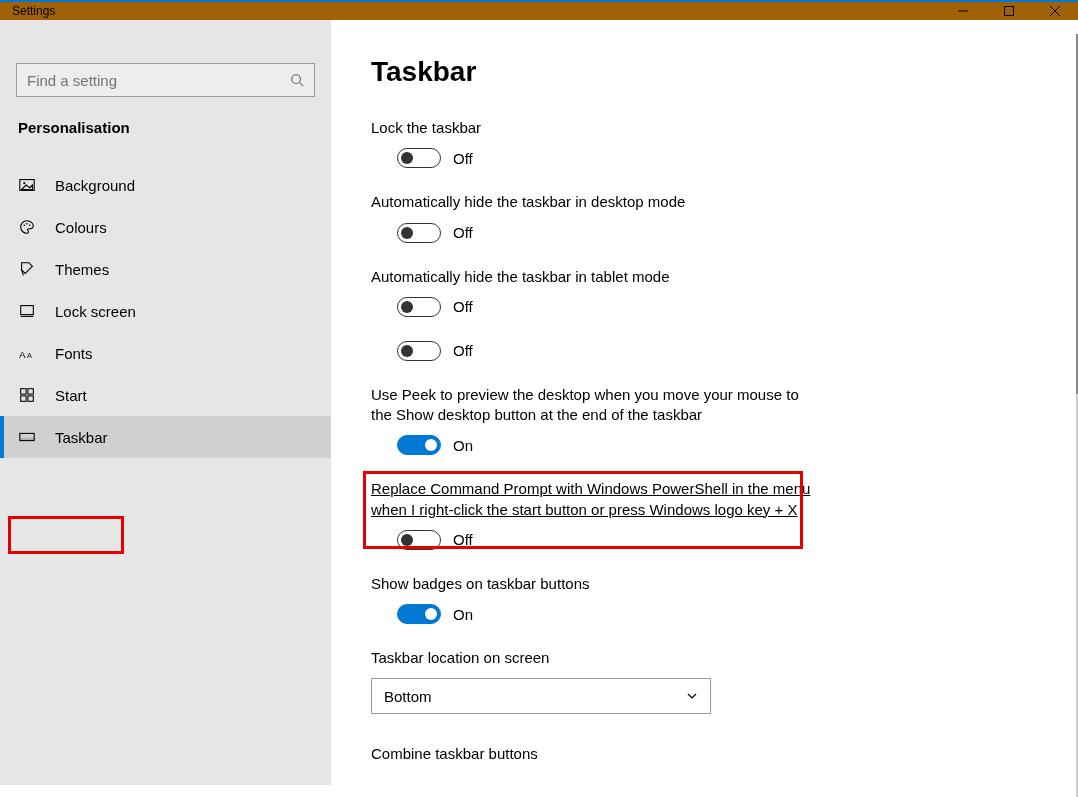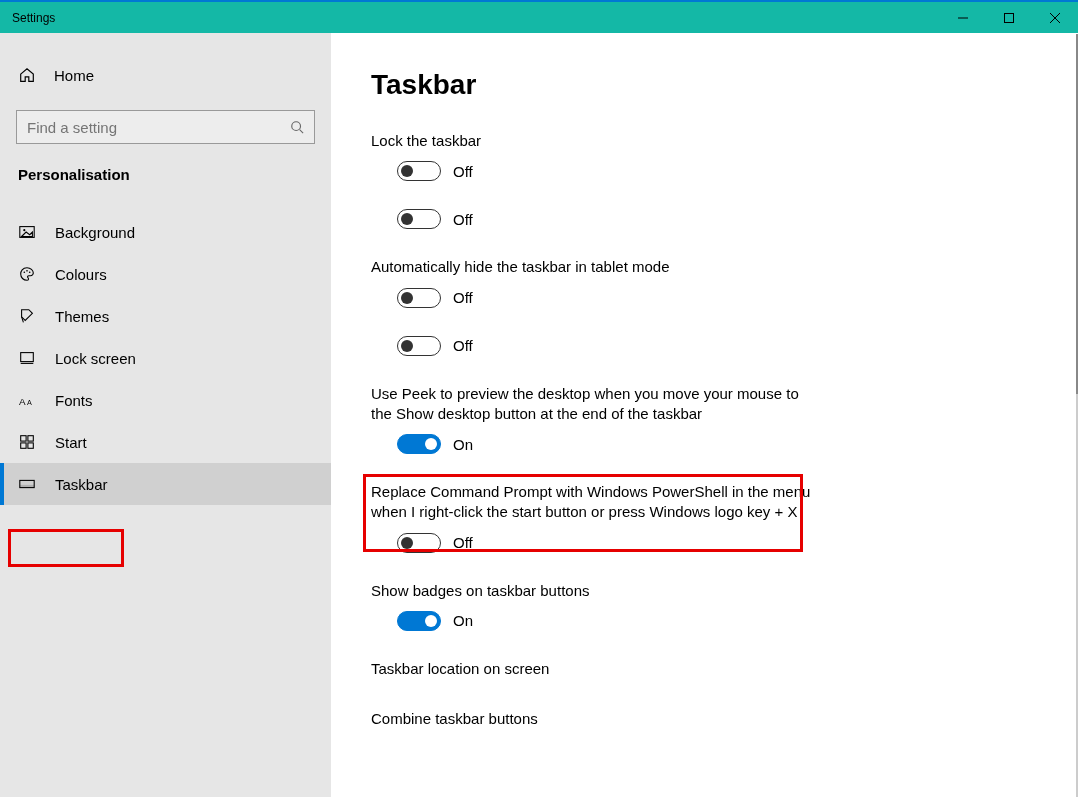--- a/index.html
+++ b/index.html
@@ -6,7 +6,7 @@
   body { width: 1078px; height: 797px; background: #fff; overflow: hidden; position: relative; }
 
   
-  .titlebar { height: 33px; border-top: 2px solid #0078d4; background: #14b8a6; display: flex; align-items: center; padding-left: 12px; }
+  .titlebar { height: 20px; border-top: 2px solid #0078d4; background: #a16207; display: flex; align-items: center; padding-left: 12px; }
   .titlebar-title { font-size: 12px; color: #000; }
   .titlebar-controls { margin-left: auto; display: flex; }
   .titlebar-btn { width: 46px; height: 30px; display: flex; align-items: center; justify-content: center; }

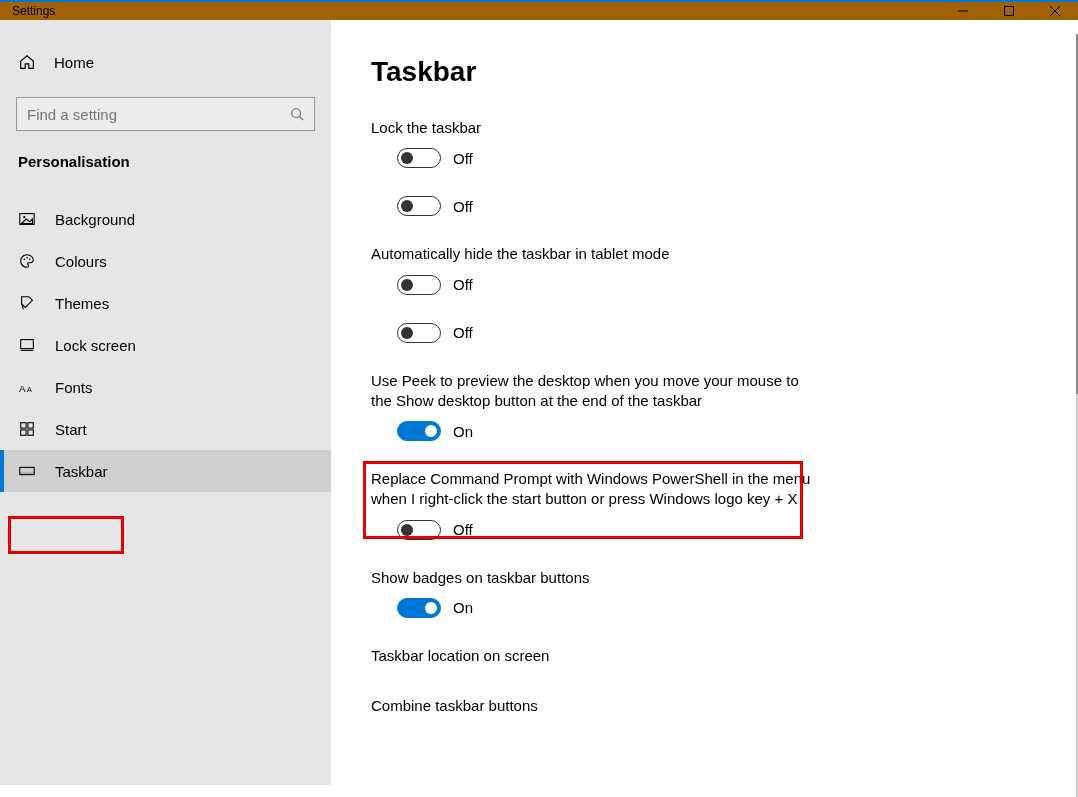--- a/index.html
+++ b/index.html
@@ -78,12 +78,6 @@
 <div class="app-body">
 
   <div class="sidebar">
-    <div class="home-row">
-      <svg viewBox="0 0 20 20">
-          <path d="M3 9 L10 3 L17 9 V17 H12 V12 H8 V17 H3 Z" fill="none" stroke="#000" stroke-width="1.3"></path>
-        </svg>
-      <span>Home</span>
-    </div>
     <div class="search-box">
       <input type="text" placeholder="Find a setting" style="">
       <svg viewBox="0 0 16 16" width="14" height="14">

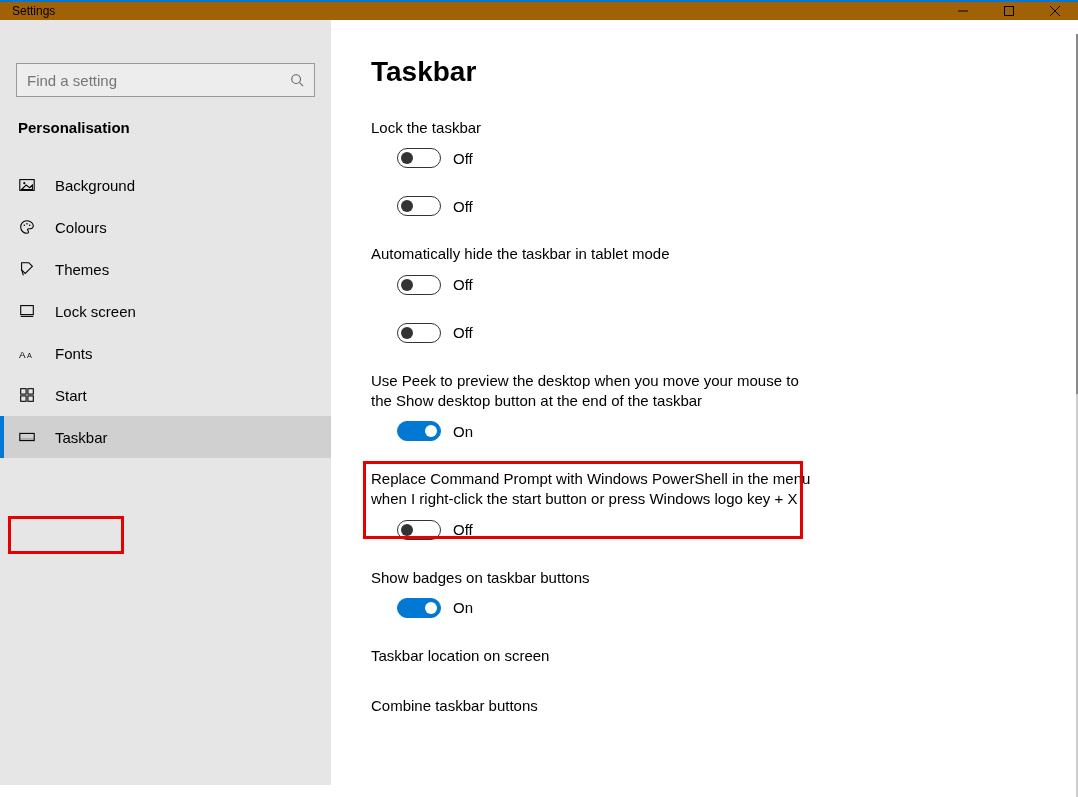--- a/index.html
+++ b/index.html
@@ -31,7 +31,7 @@
   
   .main { flex: 1; padding: 36px 40px 0 40px; overflow-y: auto; position: relative; }
   .page-title { font-size: 28px; font-weight: 600; margin-bottom: 30px; }
-  .setting { margin-bottom: 24px; margin-top: 28px; }
+  .setting { margin-bottom: 24px; }
   .setting-label { font-size: 15px; color: #000; margin-bottom: 10px; max-width: 440px; line-height: 1.35; }
   .toggle-row { display: flex; align-items: center; gap: 12px; padding-left: 26px; }
   .toggle { width: 44px; height: 20px; border-radius: 10px; position: relative; border: 1px solid #333; background: #fff; }

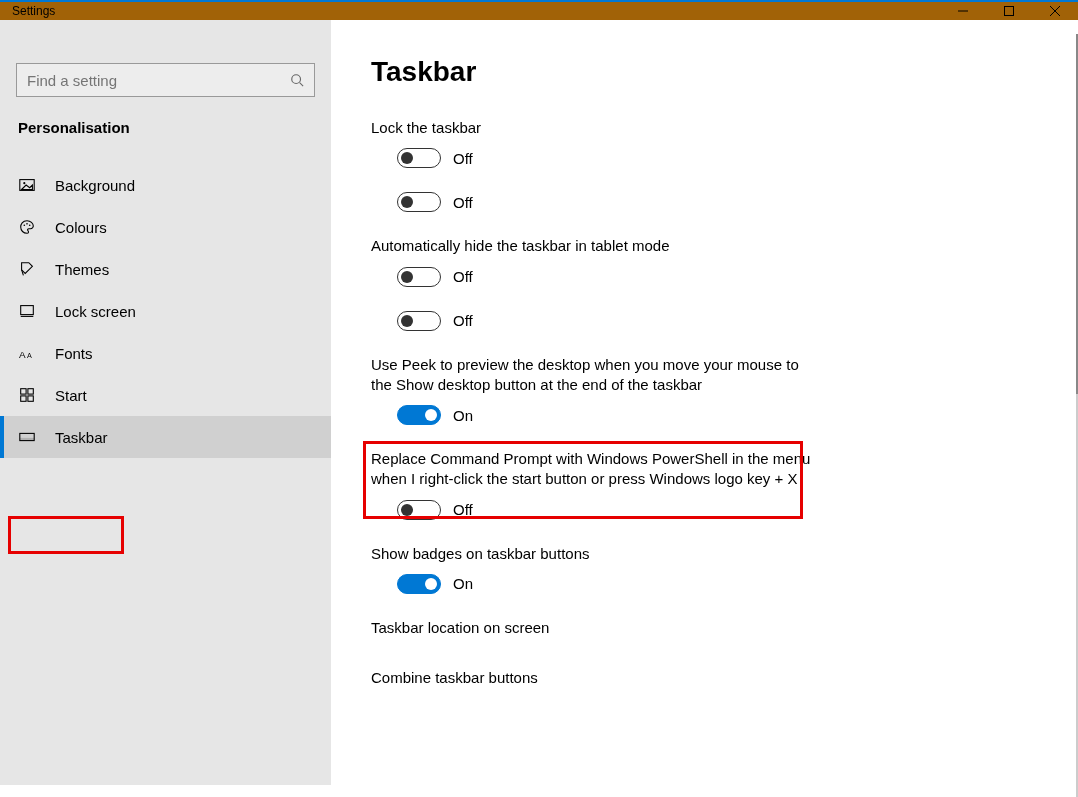--- a/index.html
+++ b/index.html
@@ -160,6 +160,7 @@
     </div>
 
     <div class="setting">
+      <div class="setting-label">Automatically hide the taskbar in desktop mode</div>
       <div class="toggle-row">
         <div class="toggle">
             <div class="knob"></div>

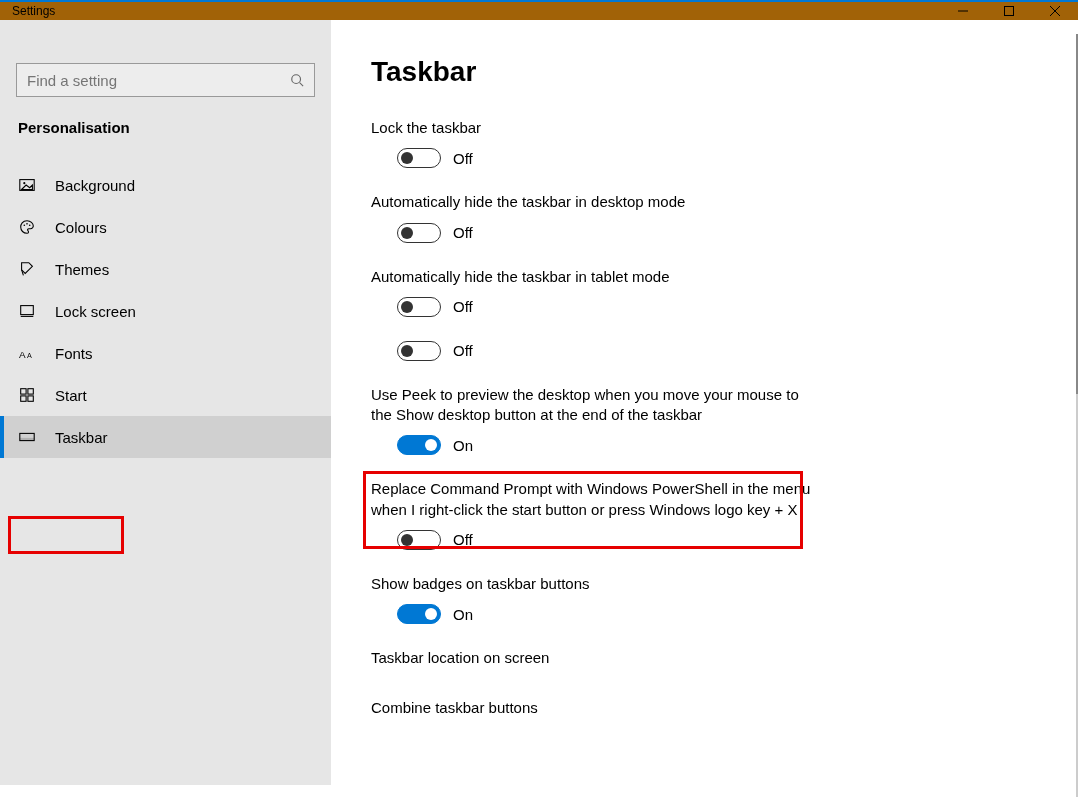--- a/index.html
+++ b/index.html
@@ -198,7 +198,7 @@
       </div>
     </div>
 
-    <div class="setting" style="position:relative;">
+    <div class="setting" style="position:relative;text-decoration:underline;">
       <div class="setting-label">Replace Command Prompt with Windows PowerShell in the menu when I right-click the start button or press Windows logo key + X</div>
       <div class="toggle-row">
         <div class="toggle">

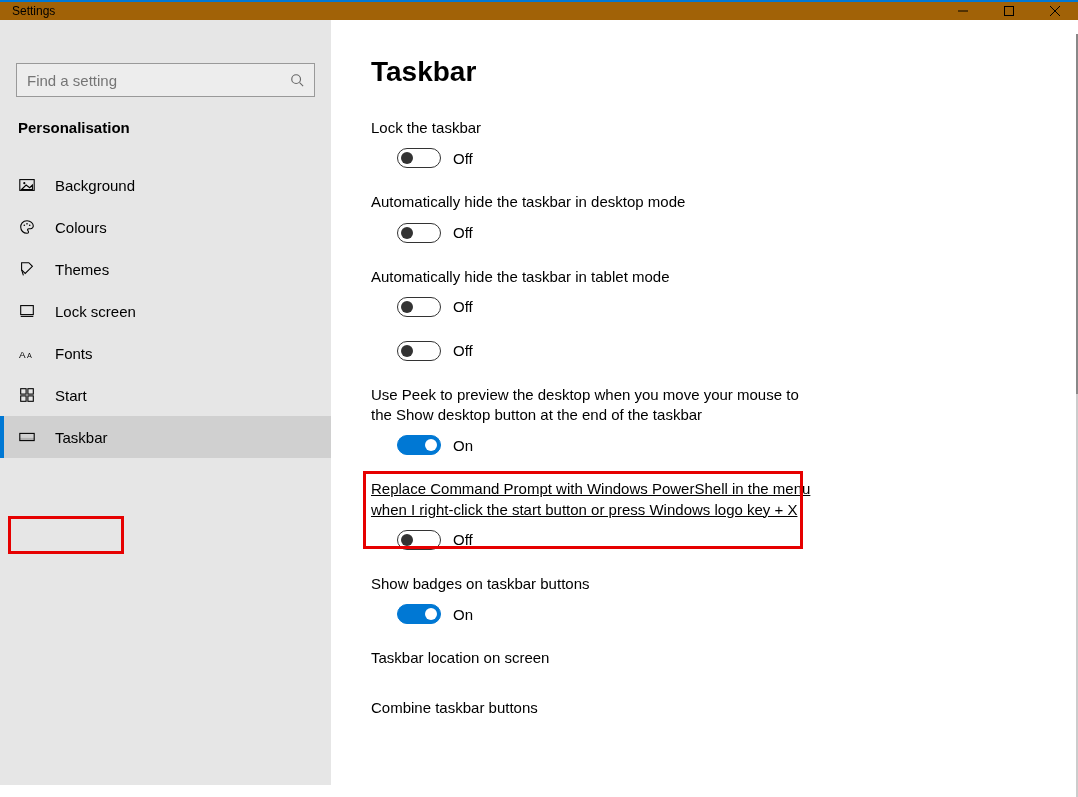--- a/index.html
+++ b/index.html
@@ -221,6 +221,12 @@
 
     <div class="setting">
       <div class="setting-label">Taskbar location on screen</div>
+      <div class="select-box">
+        <span>Bottom</span>
+        <svg class="chev" viewBox="0 0 12 12">
+            <path d="M2 4 L6 8 L10 4" fill="none" stroke="#000" stroke-width="1.2"></path>
+          </svg>
+      </div>
     </div>
 
     <div class="setting" style="margin-top:30px;">

